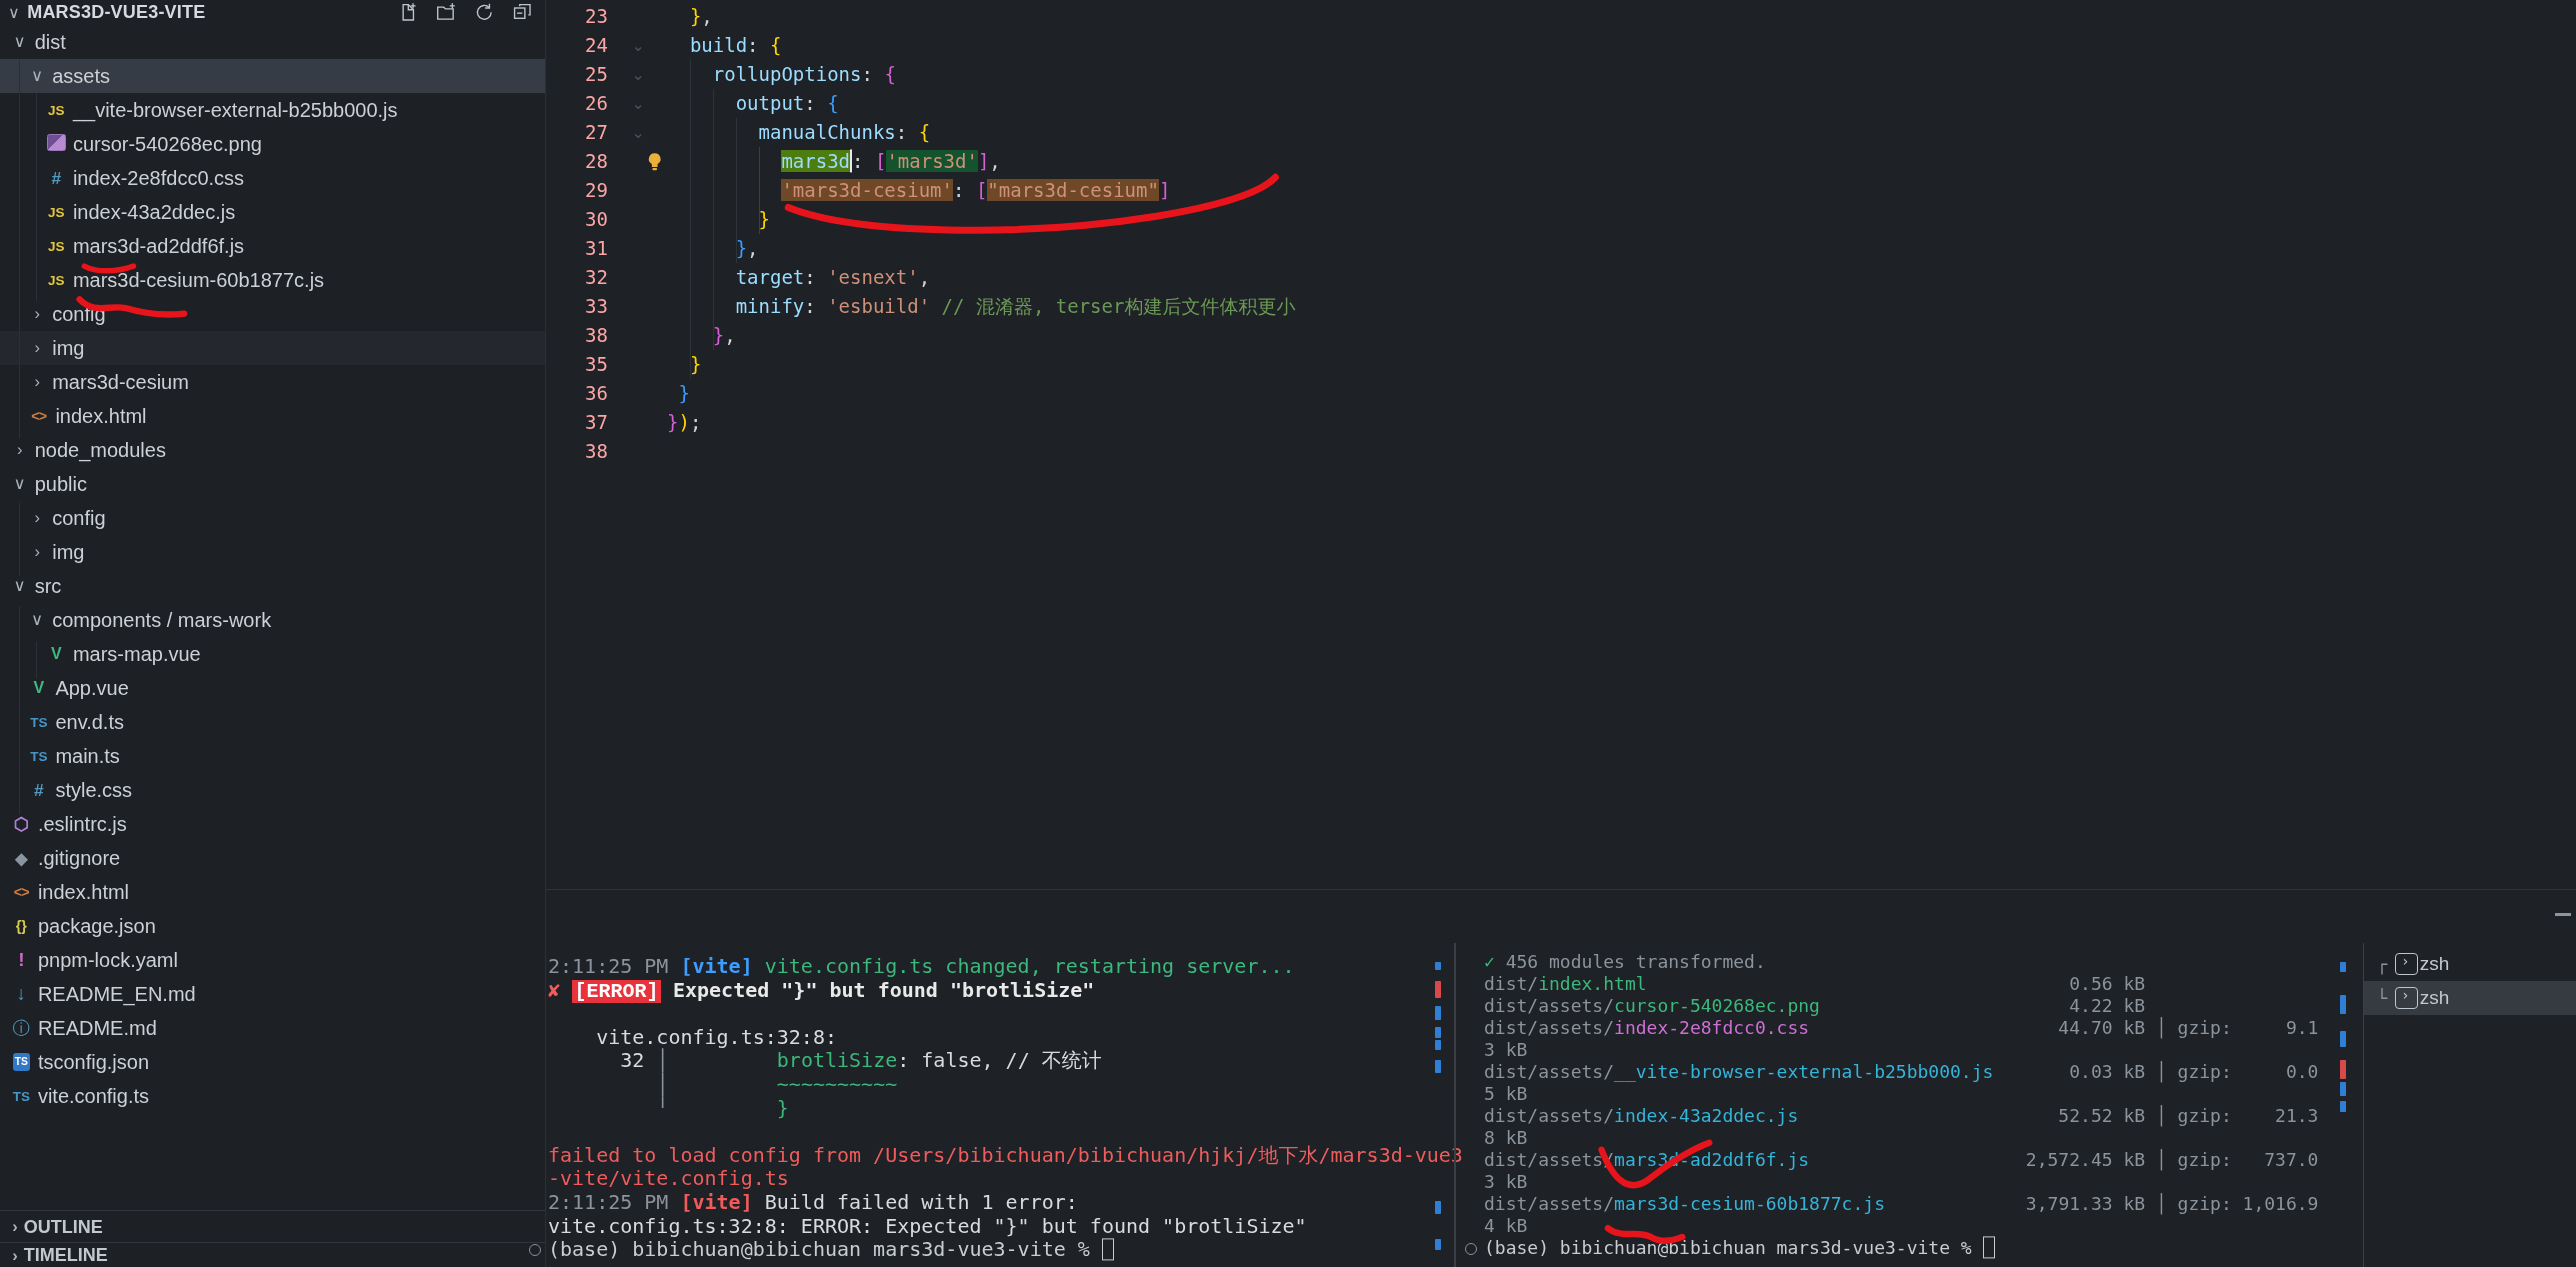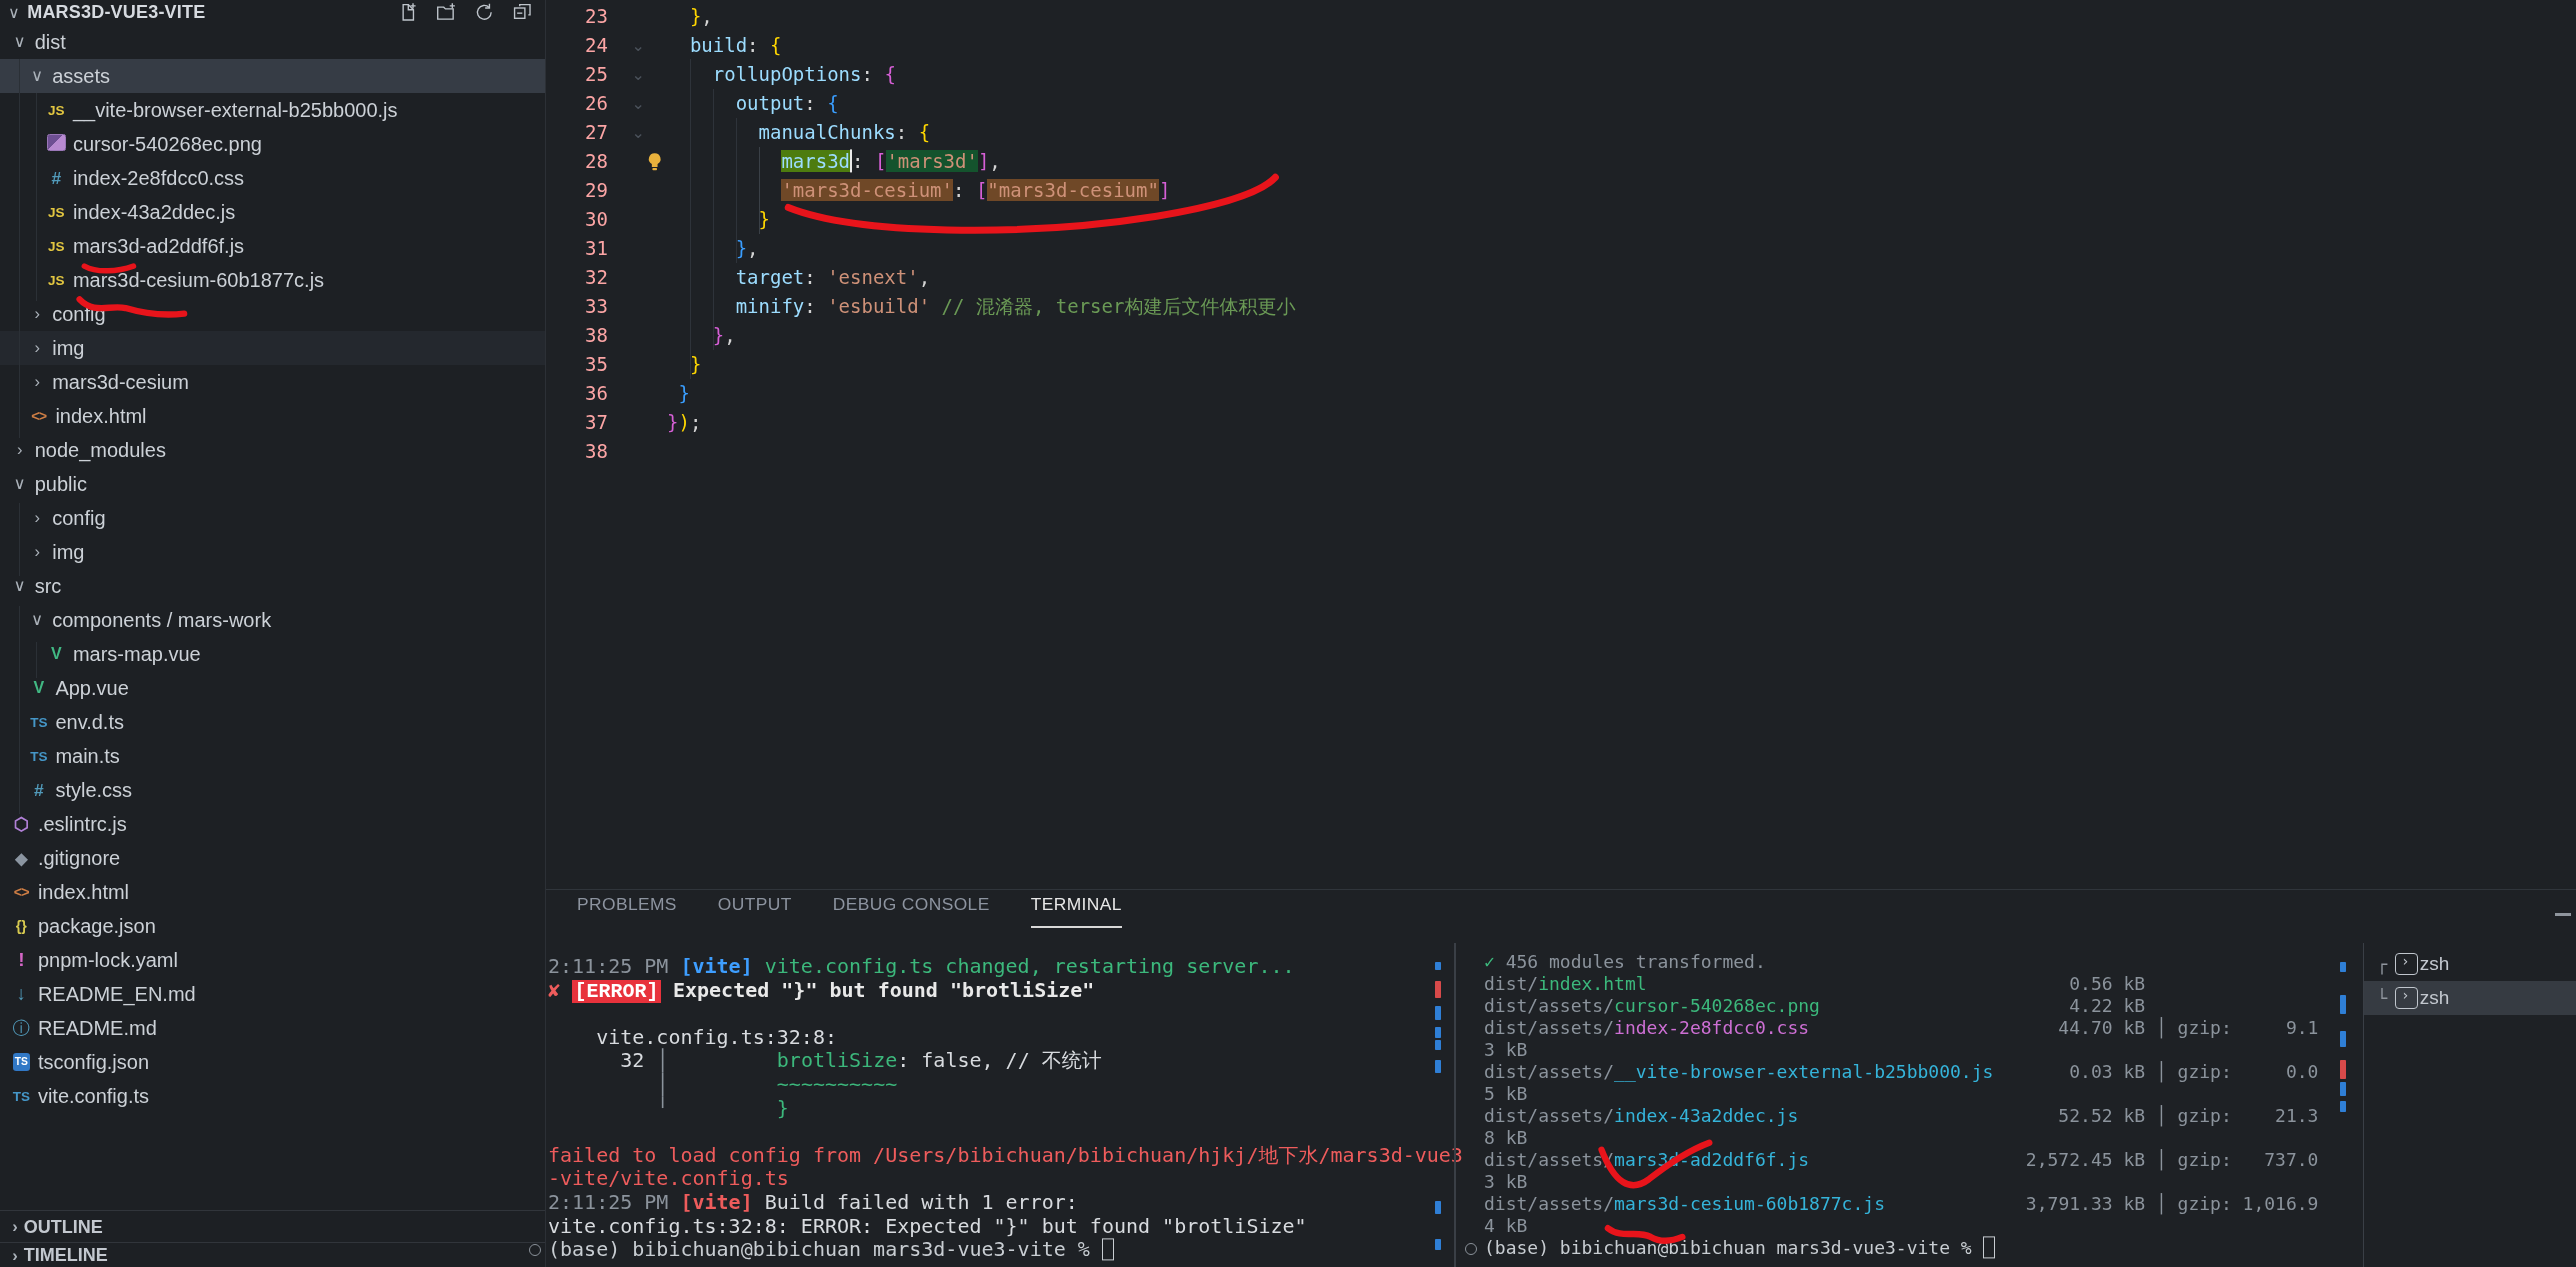--- a/index.html
+++ b/index.html
@@ -295,12 +295,6 @@
   </div>
 
   <div class="panel-border"></div>
-  <div class="panel-tabs" id="panel-tabs">
-      <div class="ptab">PROBLEMS</div>
-      <div class="ptab">OUTPUT</div>
-      <div class="ptab">DEBUG CONSOLE</div>
-      <div class="ptab active">TERMINAL</div>
-    </div>
   <div class="term term-left" id="term-left"><div class="tl"><span class="t-dim">2:11:25 PM </span><span class="t-blue t-bold">[vite]</span><span class="t-green"> vite.config.ts changed, restarting server...</span></div><div class="tl"><span class="t-red t-bold">✘ </span><span class="t-badge">[ERROR]</span><span class="t-whiteb"> Expected "}" but found "brotliSize"</span></div><div class="tl"></div><div class="tl"><span class="t-white">    vite.config.ts:32:8:</span></div><div class="tl"><span class="t-white">      32 </span><span class="t-dim">│</span><span class="t-white">         </span><span class="t-green">brotliSize</span><span class="t-white">: false, // 不统计</span></div><div class="tl"><span class="t-white">         </span><span class="t-dim">│</span><span class="t-white">         </span><span class="t-green">~~~~~~~~~~</span></div><div class="tl"><span class="t-white">         </span><span class="t-dim">╵</span><span class="t-white">         </span><span class="t-green">}</span></div><div class="tl"></div><div class="tl"><span class="t-red">failed to load config from /Users/bibichuan/bibichuan/hjkj/地下水/mars3d-vue3</span></div><div class="tl"><span class="t-red">-vite/vite.config.ts</span></div><div class="tl"><span class="t-dim">2:11:25 PM </span><span class="t-red t-bold">[vite]</span><span class="t-white"> Build failed with 1 error:</span></div><div class="tl"><span class="t-white">vite.config.ts:32:8: ERROR: Expected "}" but found "brotliSize"</span></div><div class="tl"><span class="deco-circle"></span><span class="t-lgray">(base) bibichuan@bibichuan mars3d-vue3-vite % </span><span class="term-cursor"></span></div></div>
   <div class="term-split"></div>
   <div class="term term-right" id="term-right"><div class="tl"><span class="t-green">✓</span><span class="t-dim"> 456 modules transformed.</span></div><div class="tl"><span class="t-dim">dist/</span><span class="t-green">index.html</span><span class="t-dim">                                       0.56 kB</span></div><div class="tl"><span class="t-dim">dist/assets/</span><span class="t-green">cursor-540268ec.png</span><span class="t-dim">                       4.22 kB</span></div><div class="tl"><span class="t-dim">dist/assets/</span><span class="t-magenta">index-2e8fdcc0.css</span><span class="t-dim">                       44.70 kB │ gzip:     9.1</span></div><div class="tl"><span class="t-dim">3 kB</span></div><div class="tl"><span class="t-dim">dist/assets/</span><span class="t-cyan">__vite-browser-external-b25bb000.js</span><span class="t-dim">       0.03 kB │ gzip:     0.0</span></div><div class="tl"><span class="t-dim">5 kB</span></div><div class="tl"><span class="t-dim">dist/assets/</span><span class="t-cyan">index-43a2ddec.js</span><span class="t-dim">                        52.52 kB │ gzip:    21.3</span></div><div class="tl"><span class="t-dim">8 kB</span></div><div class="tl"><span class="t-dim">dist/assets/</span><span class="t-cyan">mars3d-ad2ddf6f.js</span><span class="t-dim">                    2,572.45 kB │ gzip:   737.0</span></div><div class="tl"><span class="t-dim">3 kB</span></div><div class="tl"><span class="t-dim">dist/assets/</span><span class="t-cyan">mars3d-cesium-60b1877c.js</span><span class="t-dim">             3,791.33 kB │ gzip: 1,016.9</span></div><div class="tl"><span class="t-dim">4 kB</span></div><div class="tl"><span class="deco-circle"></span><span class="t-lgray">(base) bibichuan@bibichuan mars3d-vue3-vite % </span><span class="term-cursor"></span></div></div>

